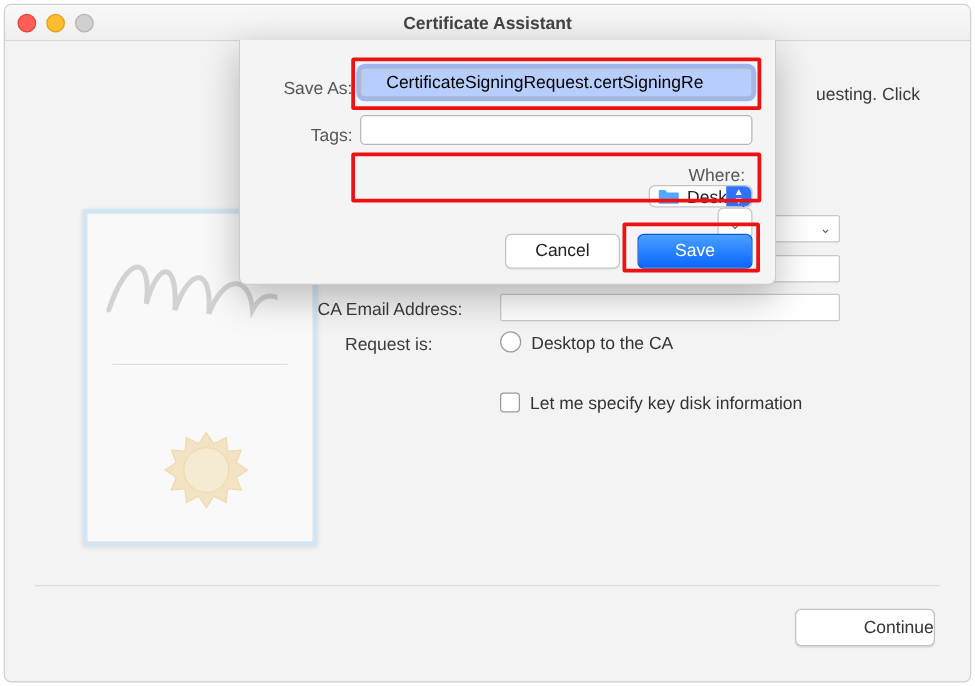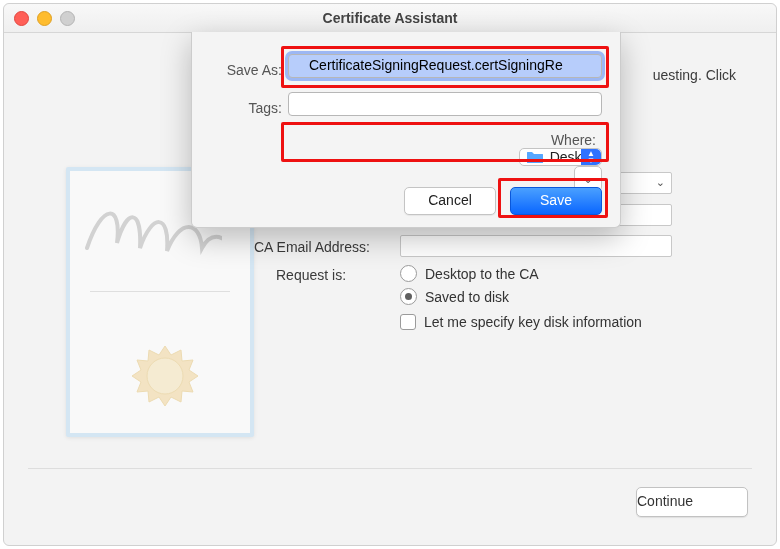--- a/index.html
+++ b/index.html
@@ -253,10 +253,6 @@
     <span class="radio"></span>
     <span>Desktop to the CA</span>
   </div>
-  <div class="radio-row" style="left:396px; top:284px;">
-    <span class="radio checked"></span>
-    <span>Saved to disk</span>
-  </div>
   <div class="check-row" style="left:396px; top:310px;">
     <span class="checkbox"></span>
     <span>Let me specify key disk information</span>

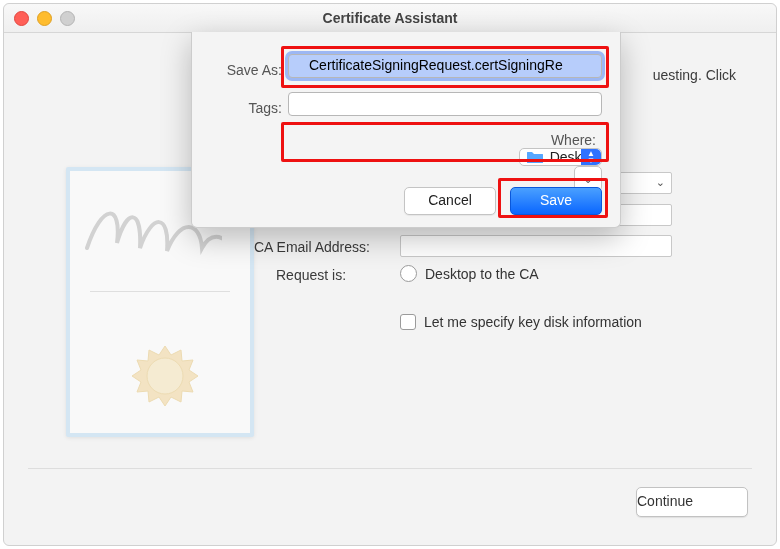--- a/index.html
+++ b/index.html
@@ -125,7 +125,7 @@
     border:1px solid #c2c2c2;
     border-radius:5px;
     box-shadow:0 1px 1px rgba(0,0,0,.08);
-    text-align:left; line-height:26px;
+    text-align:right; line-height:26px;
     font-size:14px; color:#333;
   }
   hr.bottom-sep {

